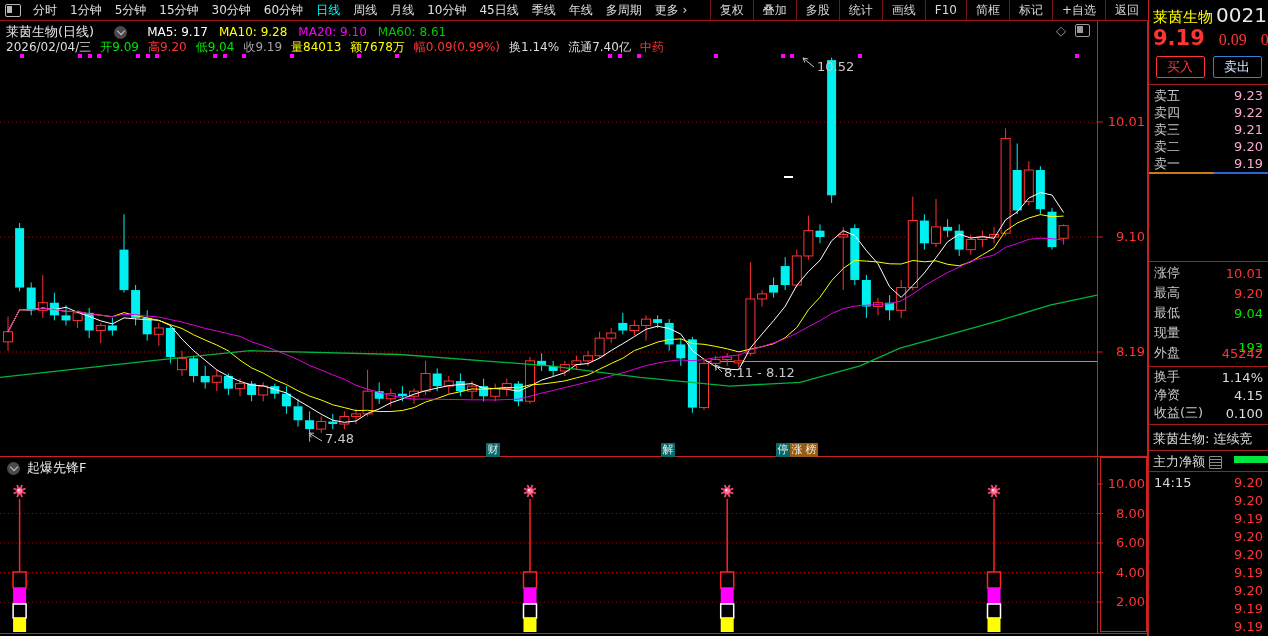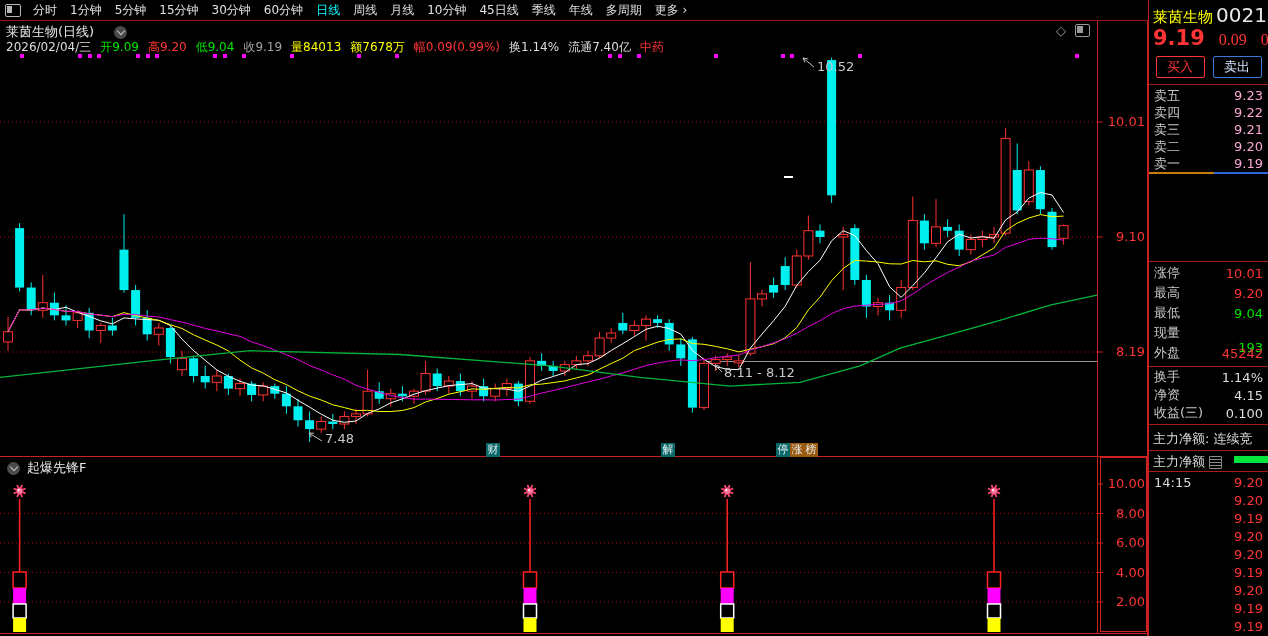--- a/index.html
+++ b/index.html
@@ -398,6 +398,18 @@
         <span class="tb-item">多周期</span>
         <span class="tb-item">更多 ›</span>
       </div>
+    <div id="tb-right">
+        <span class="tb-act">复权</span>
+        <span class="tb-act">叠加</span>
+        <span class="tb-act">多股</span>
+        <span class="tb-act">统计</span>
+        <span class="tb-act">画线</span>
+        <span class="tb-act">F10</span>
+        <span class="tb-act">简框</span>
+        <span class="tb-act">标记</span>
+        <span class="tb-act">+自选</span>
+        <span class="tb-act">返回</span>
+      </div>
   </div>
 
   <div id="info1">

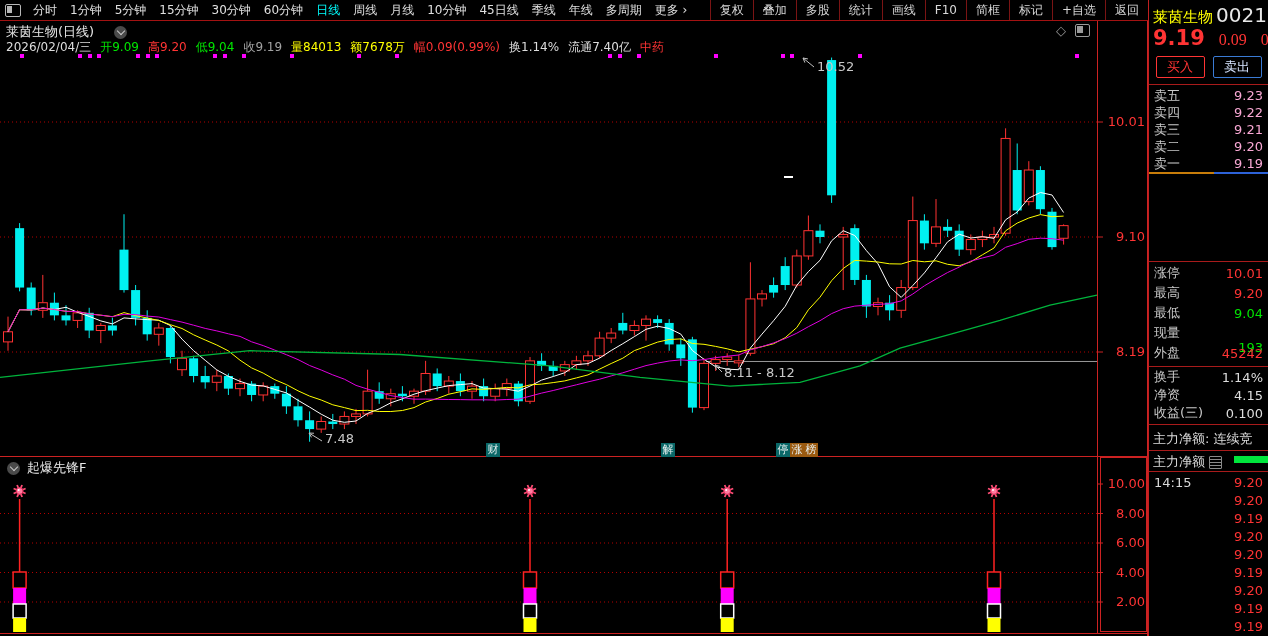--- a/index.html
+++ b/index.html
@@ -415,6 +415,12 @@
   <div id="info1">
     <span id="chart-title">莱茵生物(日线)</span>
     <span class="chev"></span>
+    <span id="ma-labels" style="display: flex; gap: 11px;">
+        <span class="ma-item" style="color: rgb(255, 255, 255);">MA5: 9.17</span>
+        <span class="ma-item" style="color: rgb(255, 255, 0);">MA10: 9.28</span>
+        <span class="ma-item" style="color: rgb(255, 0, 255);">MA20: 9.10</span>
+        <span class="ma-item" style="color: rgb(0, 200, 0);">MA60: 8.61</span>
+      </span>
   </div>
   <div id="info2">
       <span style="color: rgb(221, 221, 221);">2026/02/04/三</span>

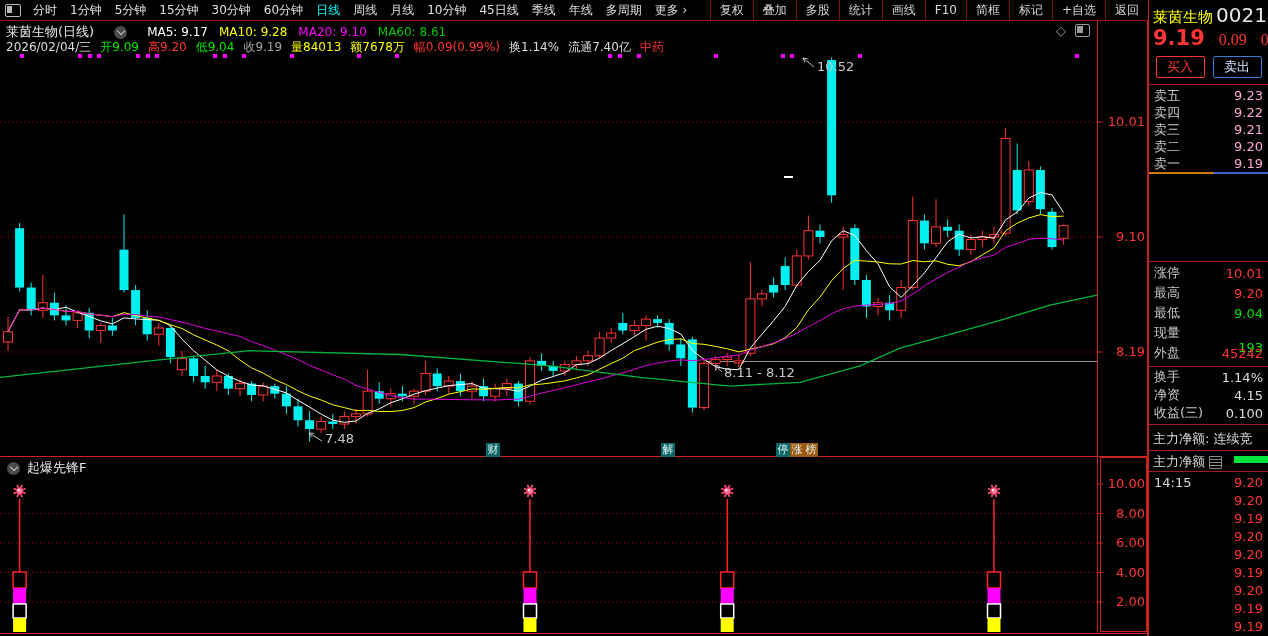--- a/index.html
+++ b/index.html
@@ -553,7 +553,7 @@
         </div>
       </div>
     <div class="qp-sep" style="top:424px"></div>
-    <div id="qp-status">主力净额: 连续竞</div>
+    <div id="qp-status">莱茵生物: 连续竞</div>
     <div class="qp-sep" style="top:450px"></div>
     <div id="qp-flow">
       <span>主力净额</span>

